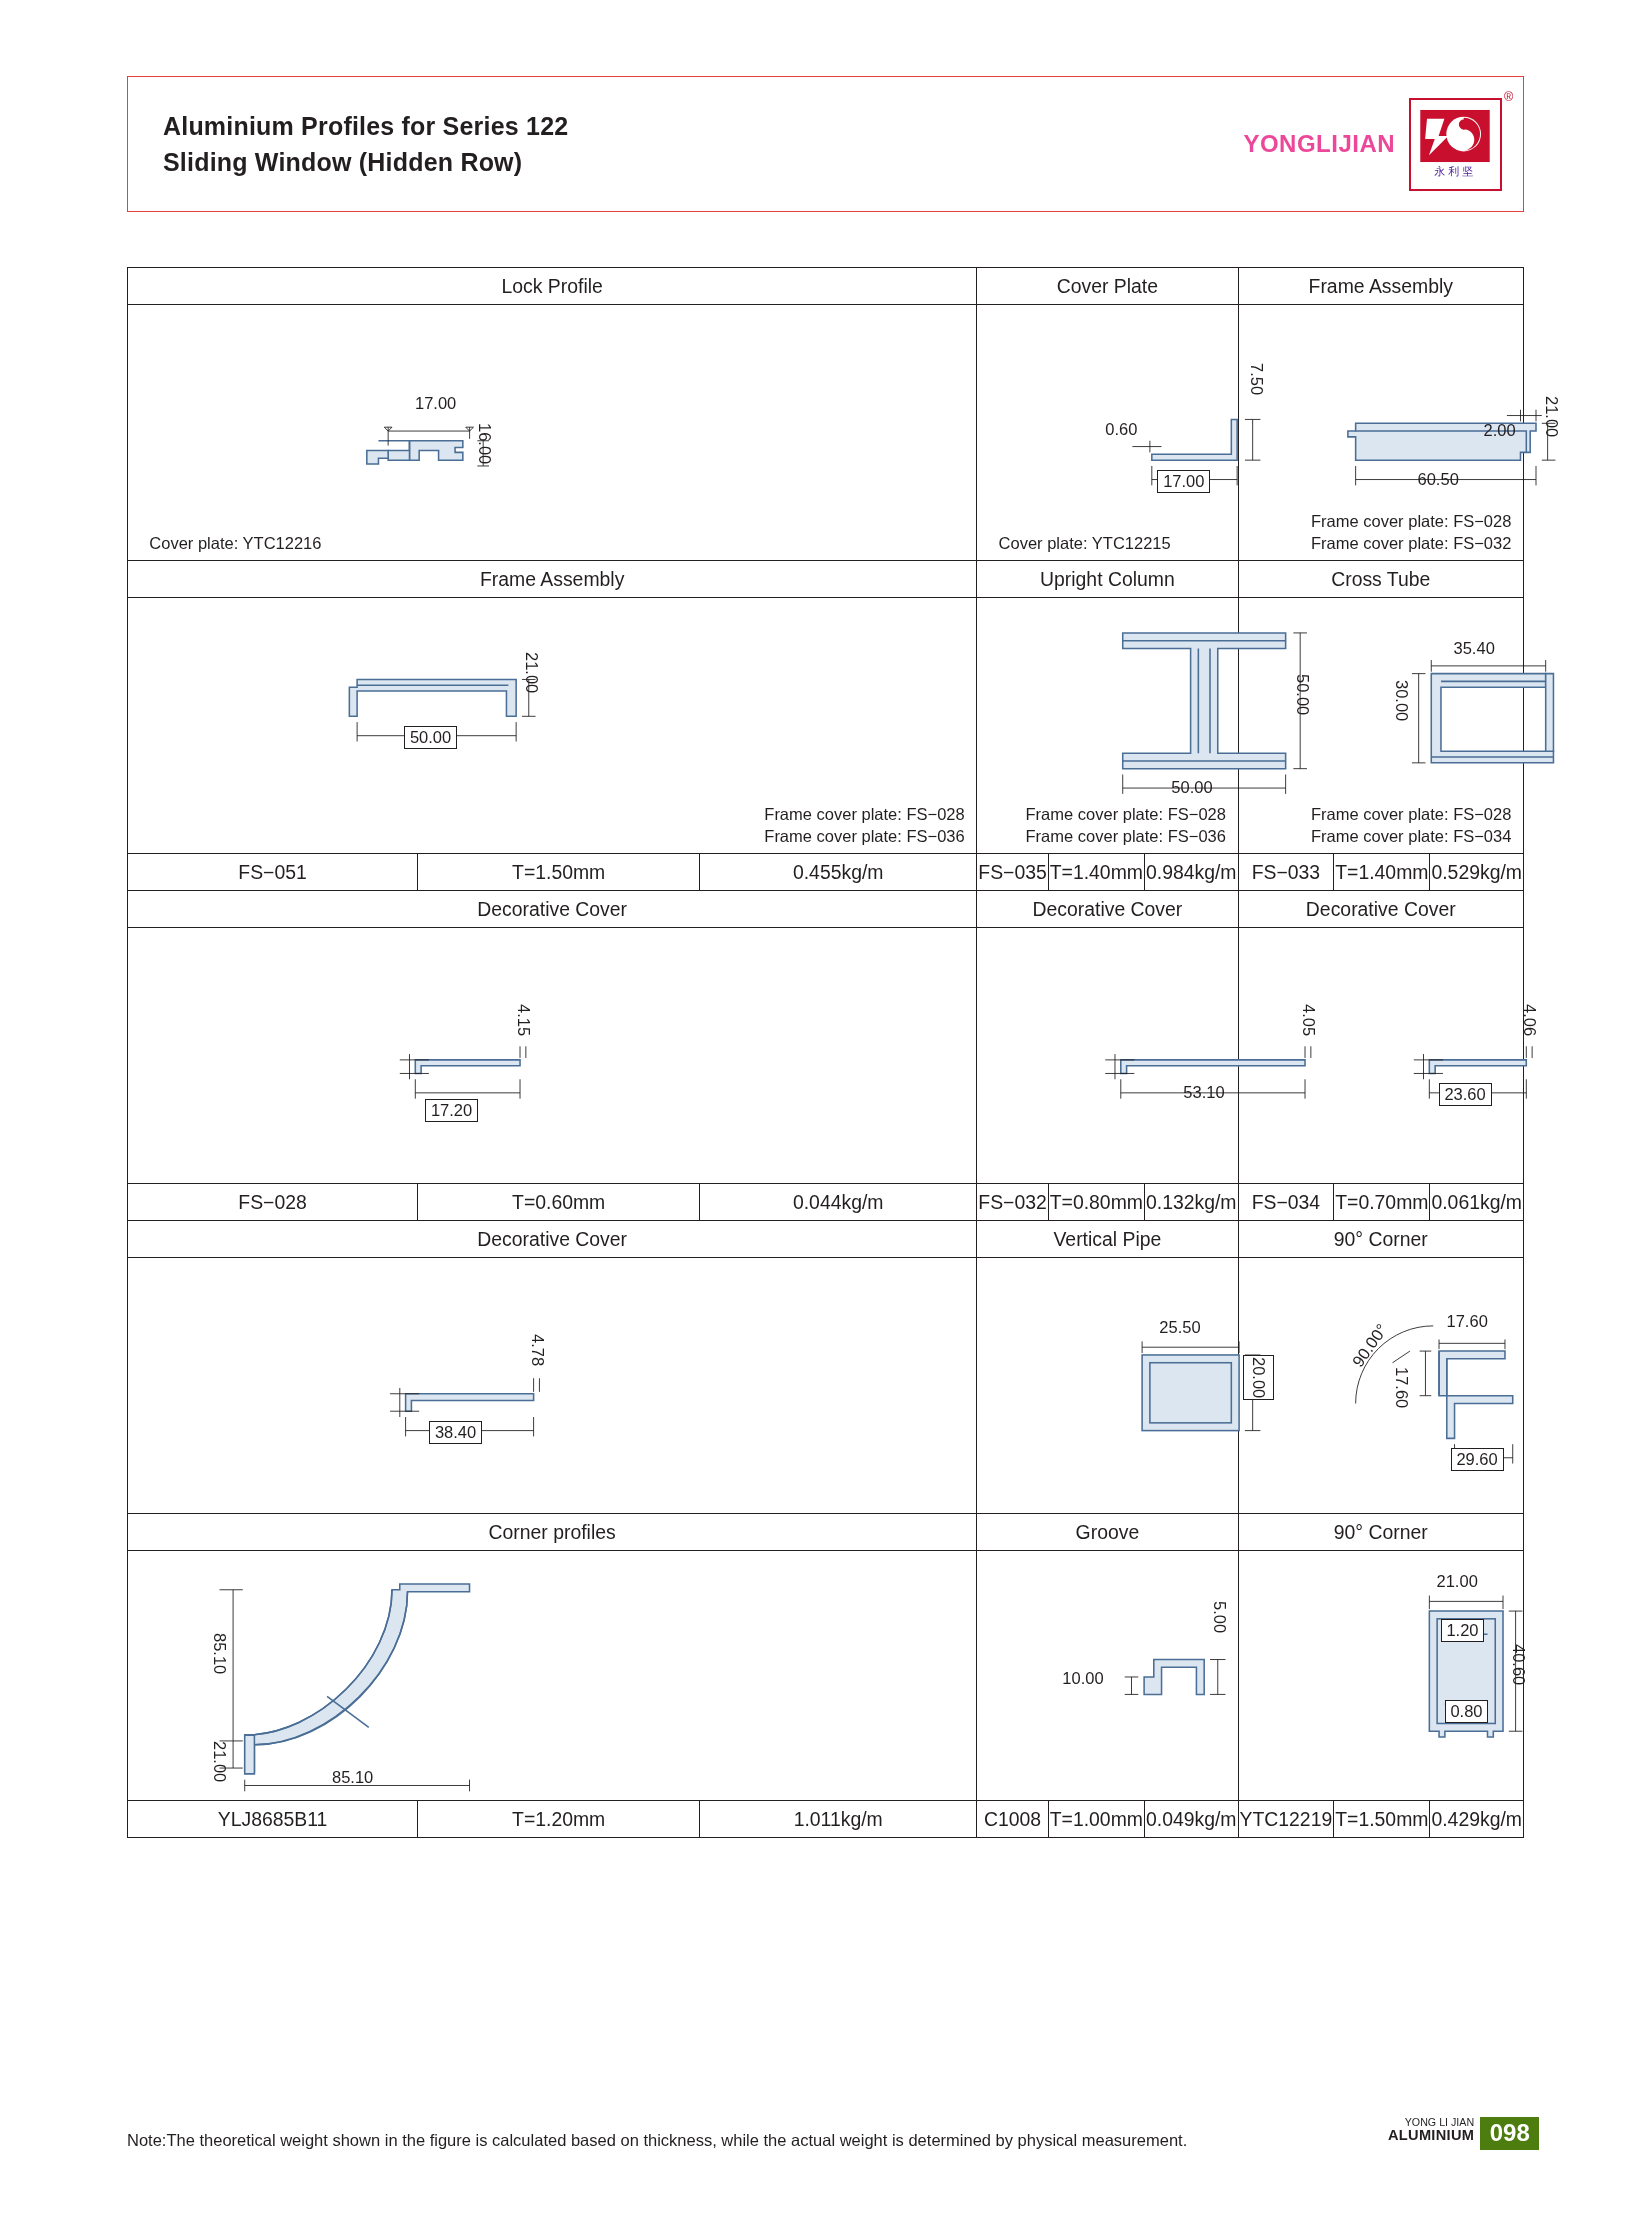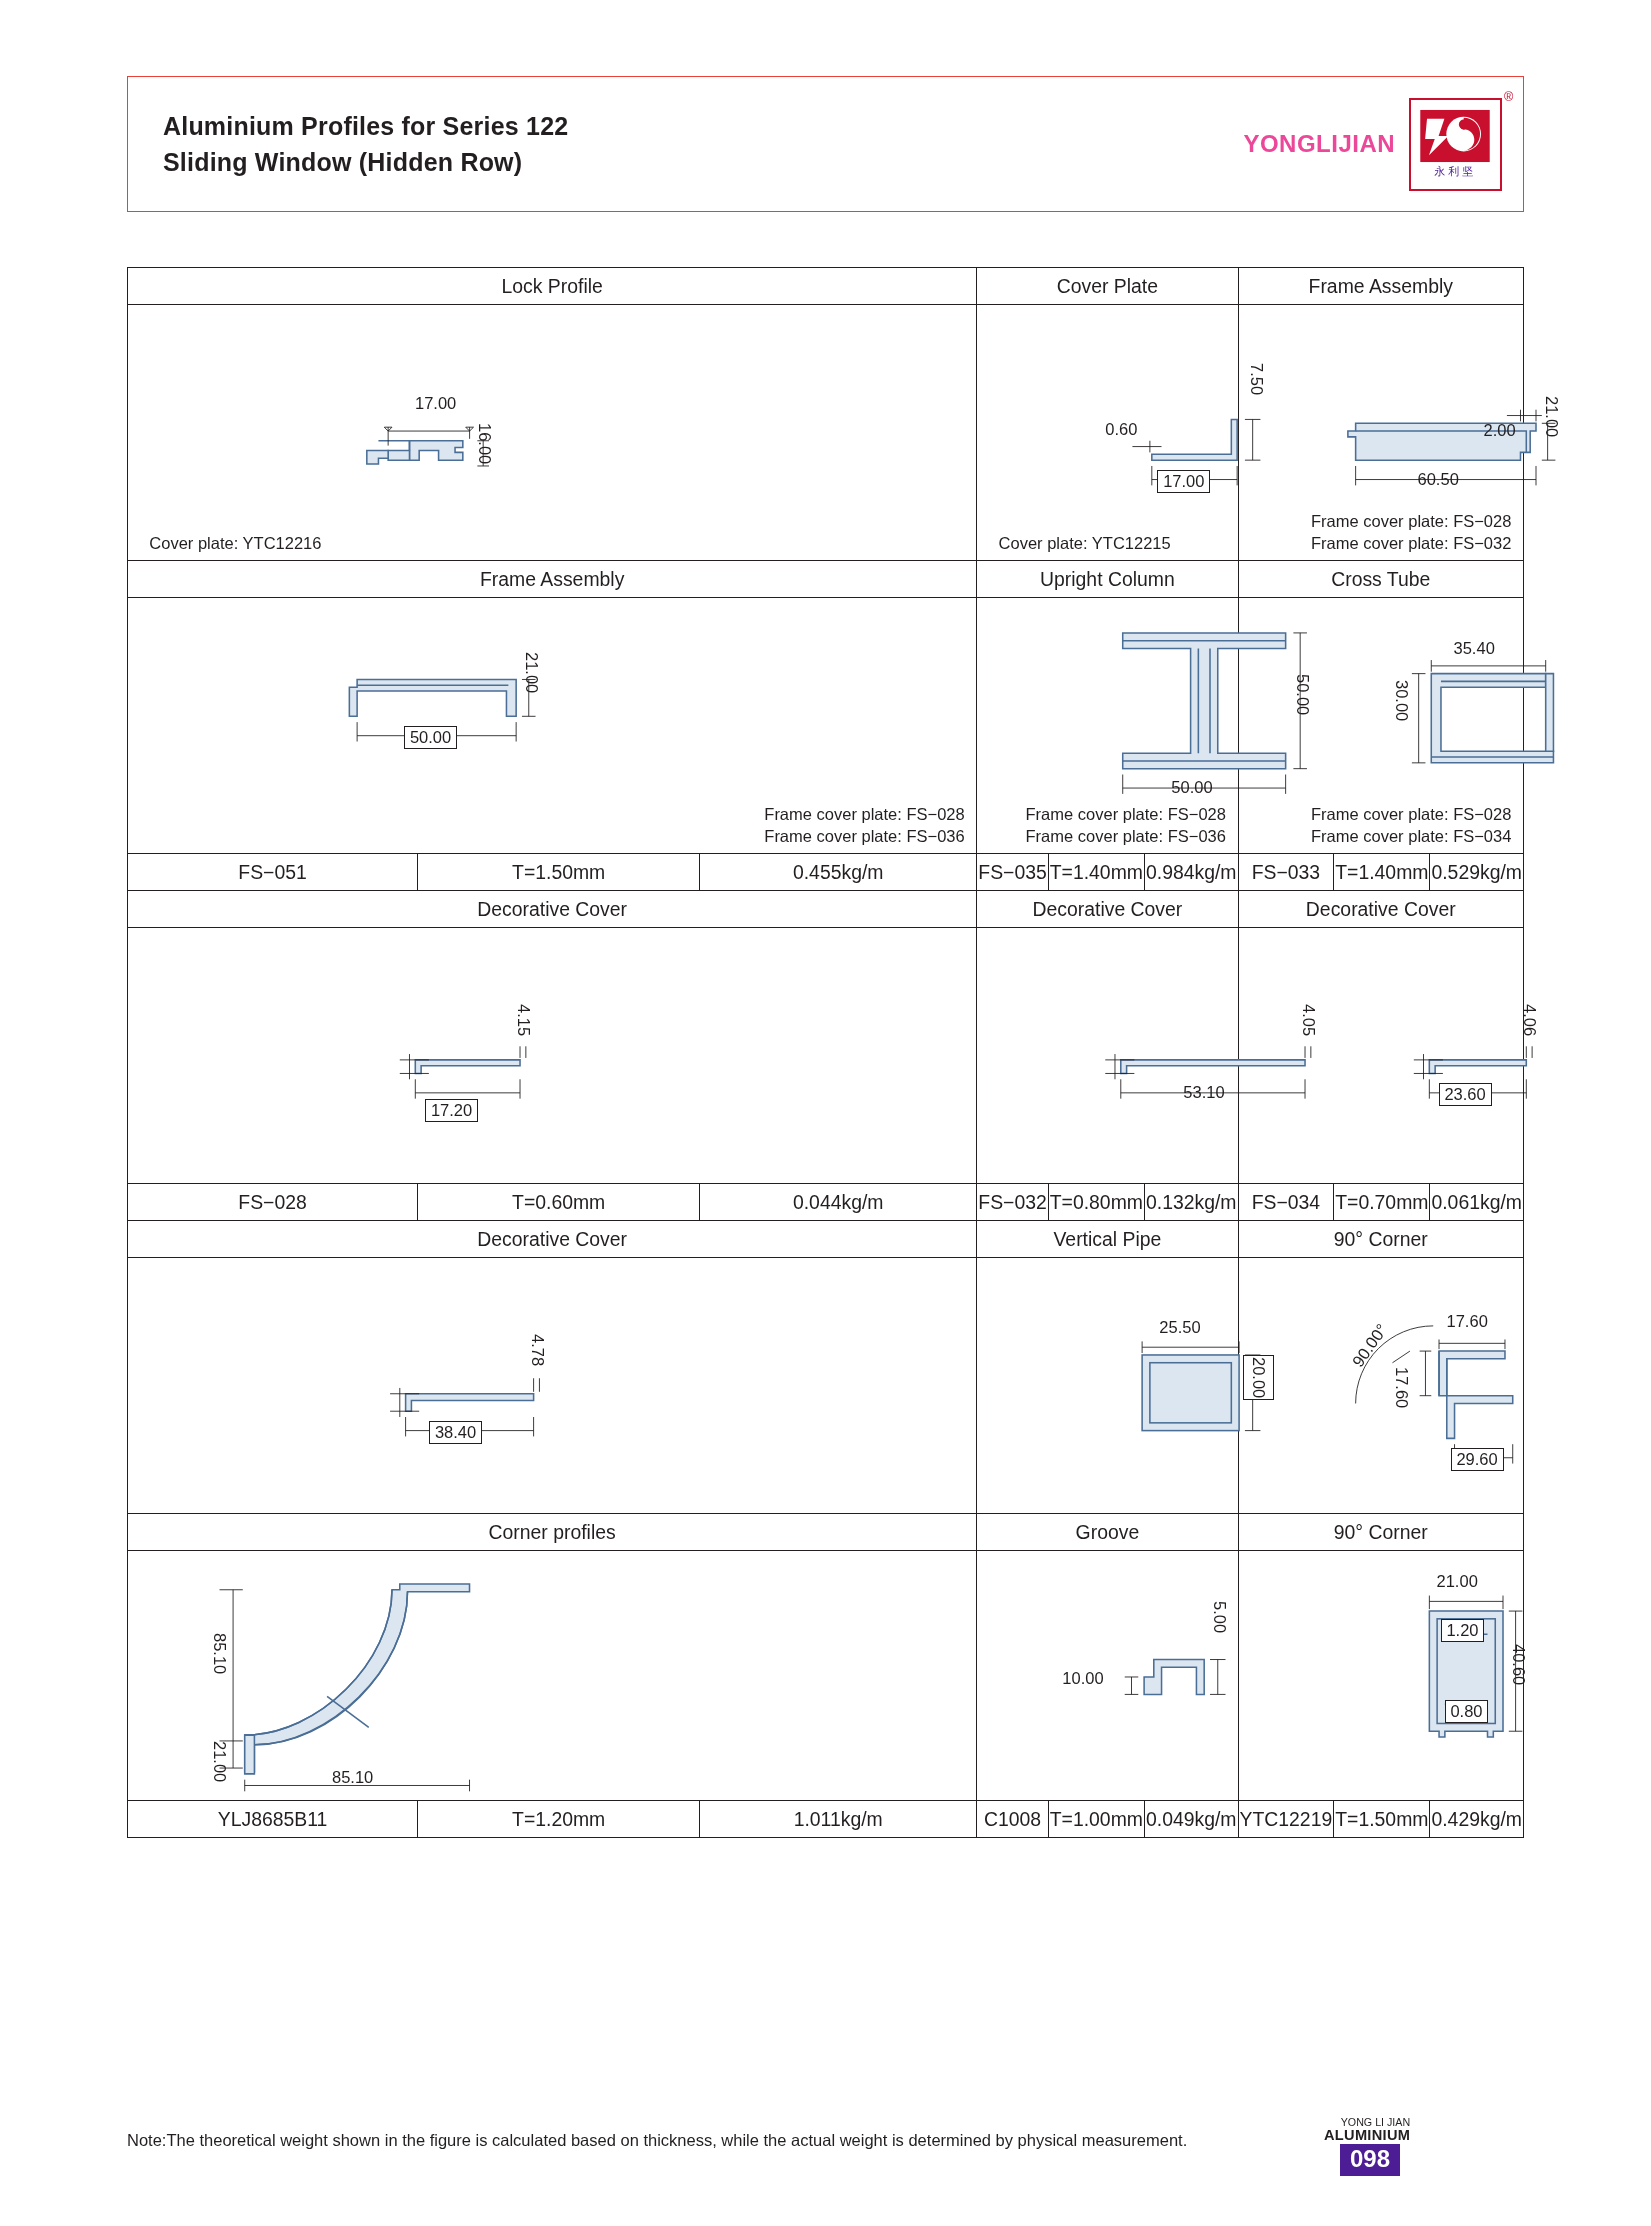--- a/index.html
+++ b/index.html
@@ -113,8 +113,8 @@
     font-size: 16.5px; color:#231f20;
   }
   .foot-badge {
-    position:absolute; left:1324px; top:2117px;
-    display:flex; align-items:center;flex-direction:column;
+    position:absolute; left:1388px; top:2117px;
+    display:flex; 
   }
   .foot-brand {
     font-size: 10.7px; color:#231f20; line-height:1.05; text-align:right; padding-right:5.8px;

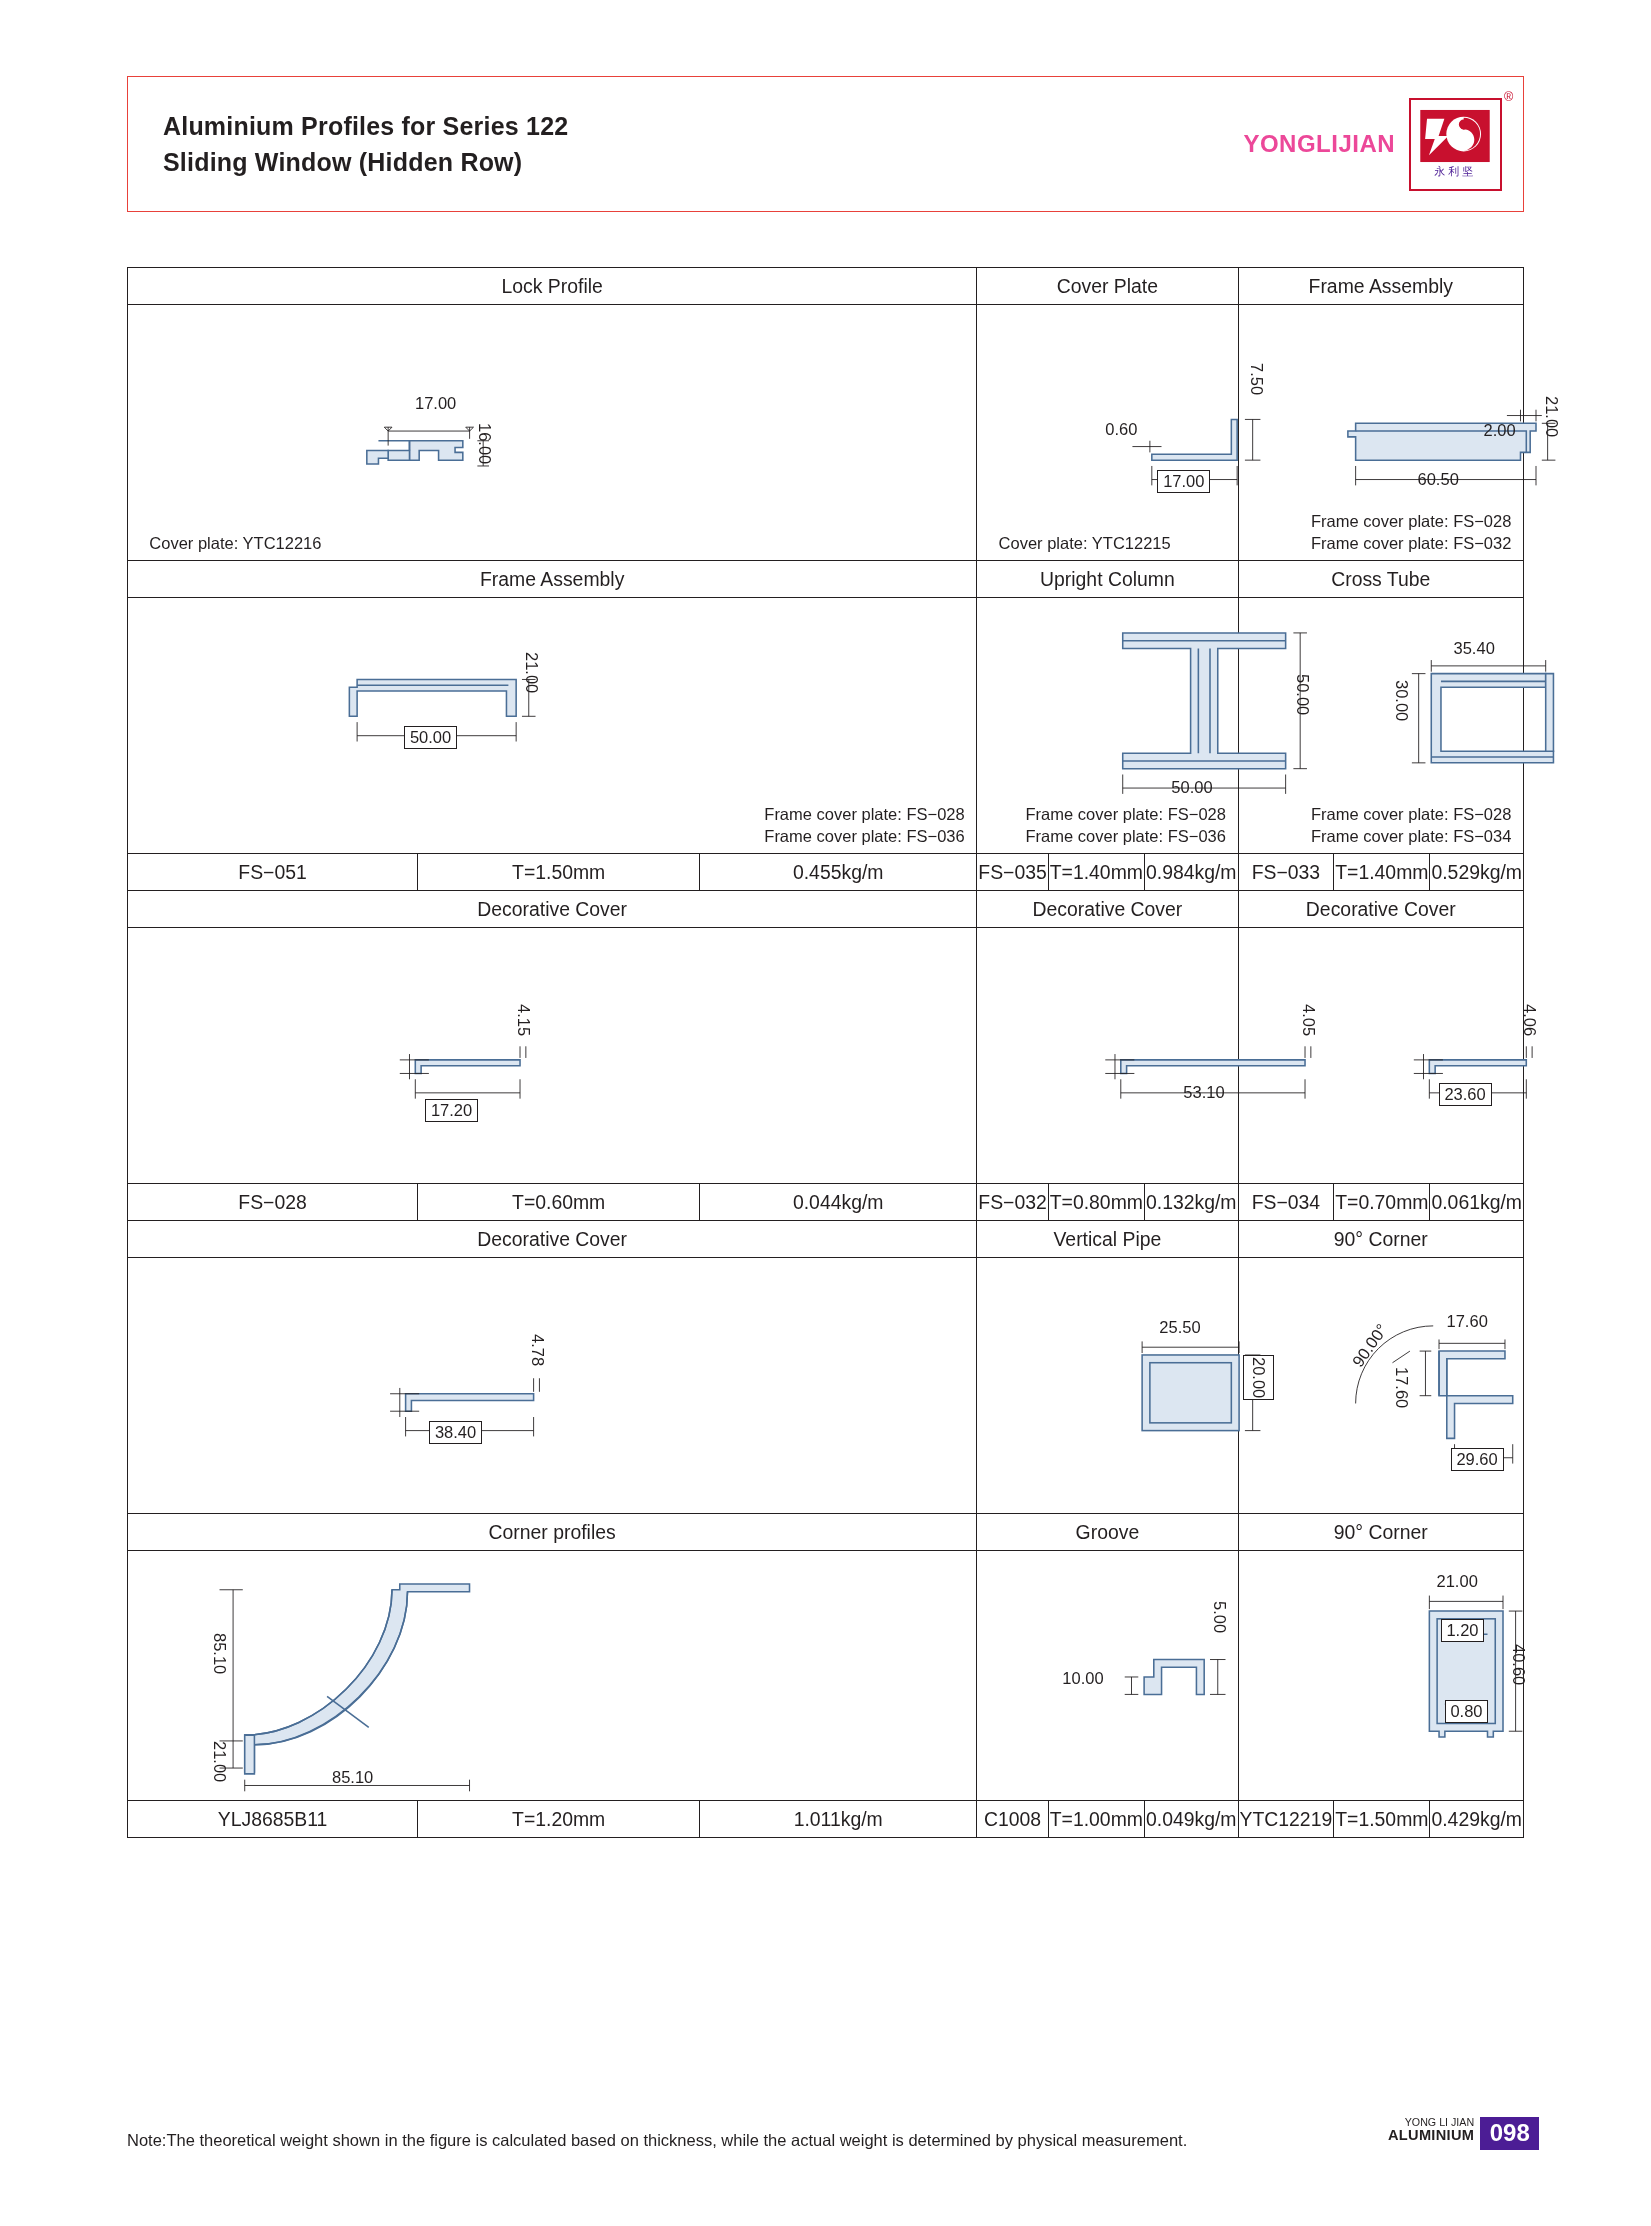--- a/index.html
+++ b/index.html
@@ -121,7 +121,7 @@
   }
   .foot-brand b { font-size: 14.6px; letter-spacing:0.3px;}
   .foot-num {
-    background:#4c1d95; color:#fff; font-size: 24px; font-weight:bold;
+    background:#4d7c0f; color:#fff; font-size: 24px; font-weight:bold;
     padding: 1.9px 9.7px 2.9px 9.7px;
   }
 </style>

